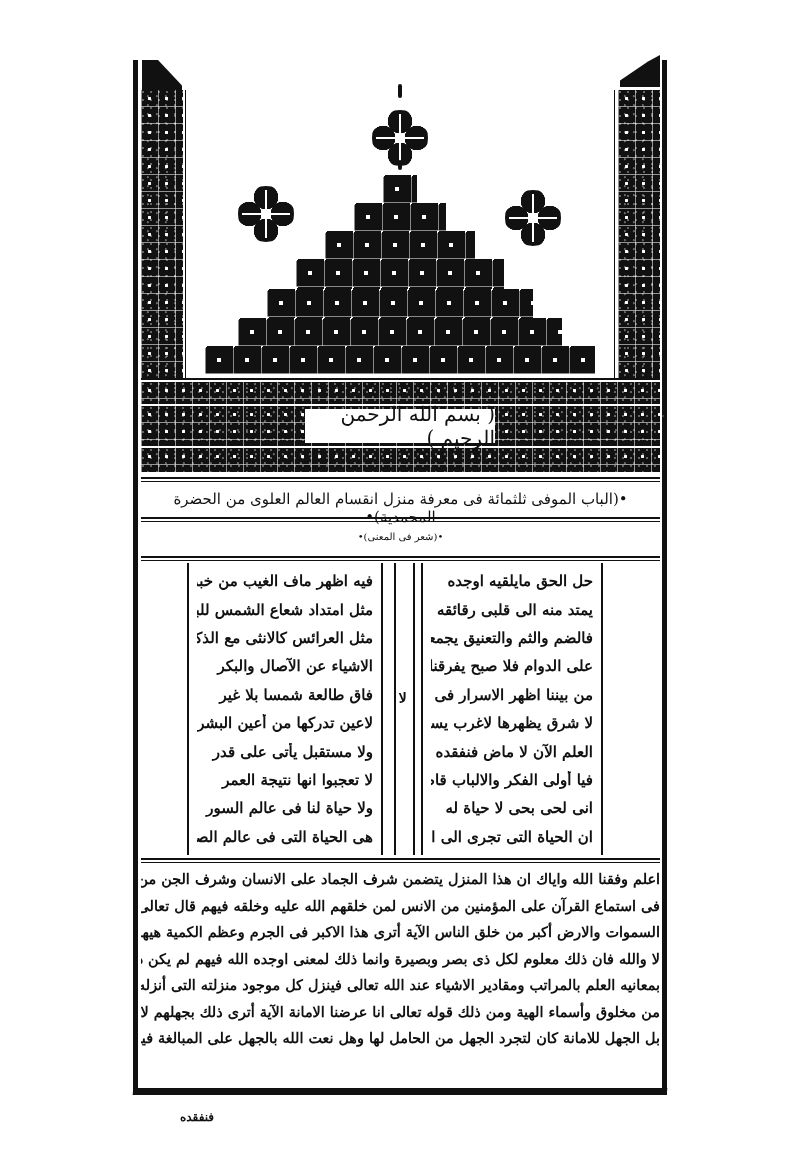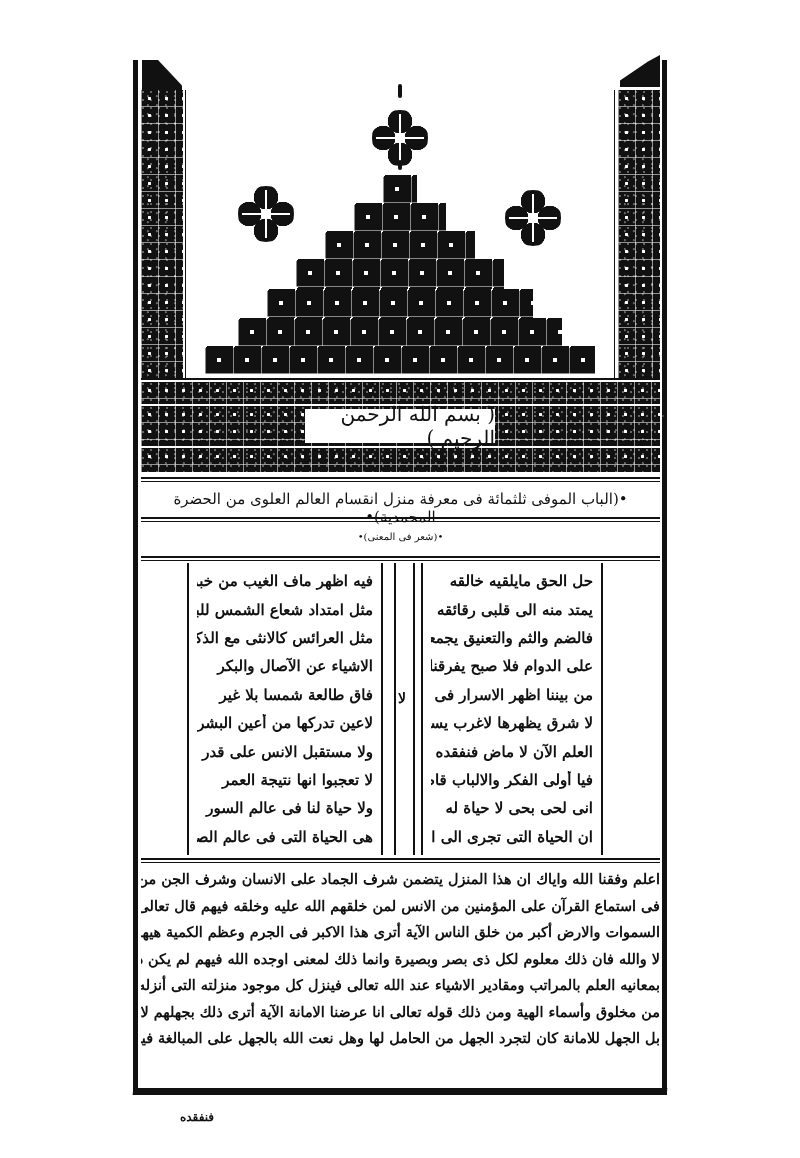--- a/index.html
+++ b/index.html
@@ -135,7 +135,7 @@
 
 <div class="abs col-box right">
   <div class="col-lines">
-    <div>حل الحق مايلقيه خالقه</div>
+    <div>حل الحق مايلقيه اوجده</div>
     <div>يمتد منه الى قلبى رقائقه</div>
     <div>فالضم والثم والتعنيق يجمعنا</div>
     <div>على الدوام فلا صبح يفرقنا</div>

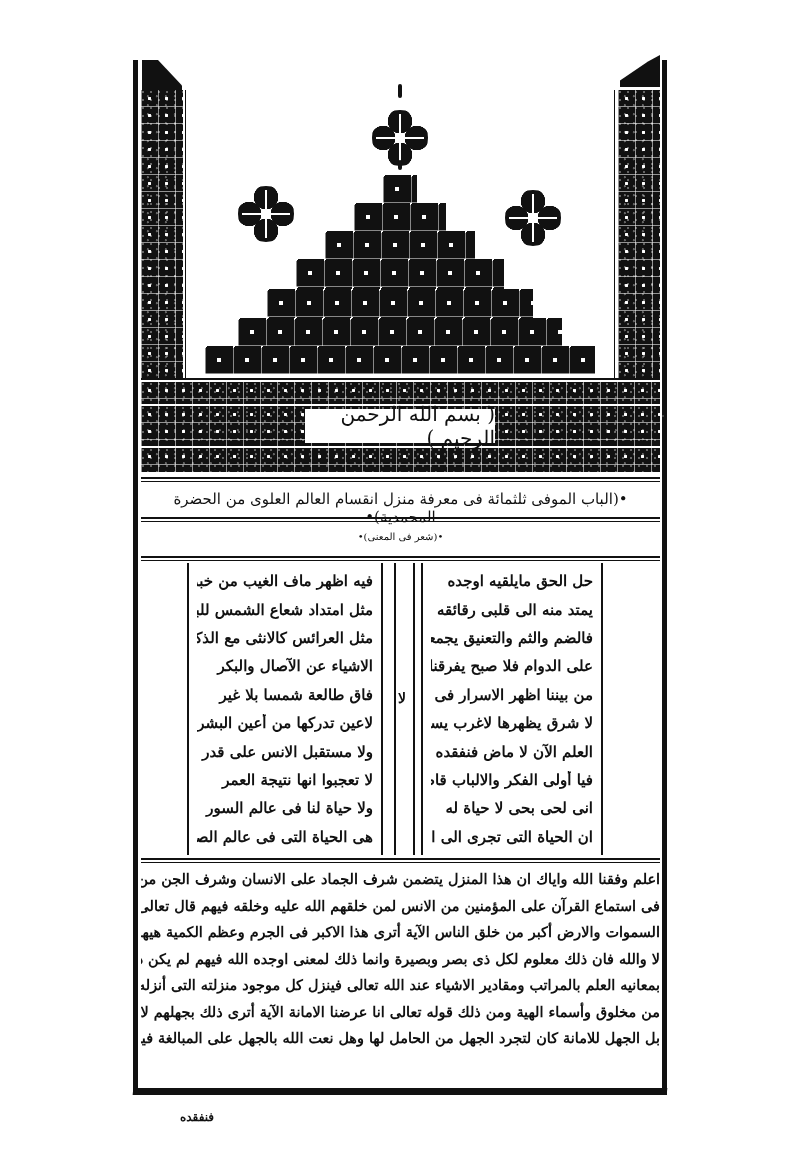--- a/index.html
+++ b/index.html
@@ -78,7 +78,7 @@
                justify-content:space-around; padding:4px 8px; direction:rtl;
                font-family:"DejaVu Serif", serif; font-size:15px; font-weight:bold; }
   .col-lines div { white-space:nowrap; overflow:hidden; text-align:justify; }
-  .midword { left:398px; top:690px; font-family:Liberation Sans, sans-serif; font-size:14px; font-weight:bold; }
+  .midword { left:398px; top:690px; font-family:Liberation Mono, monospace; font-size:14px; font-weight:bold; }
   .vrule { width:2px; background:#111; }
 
   

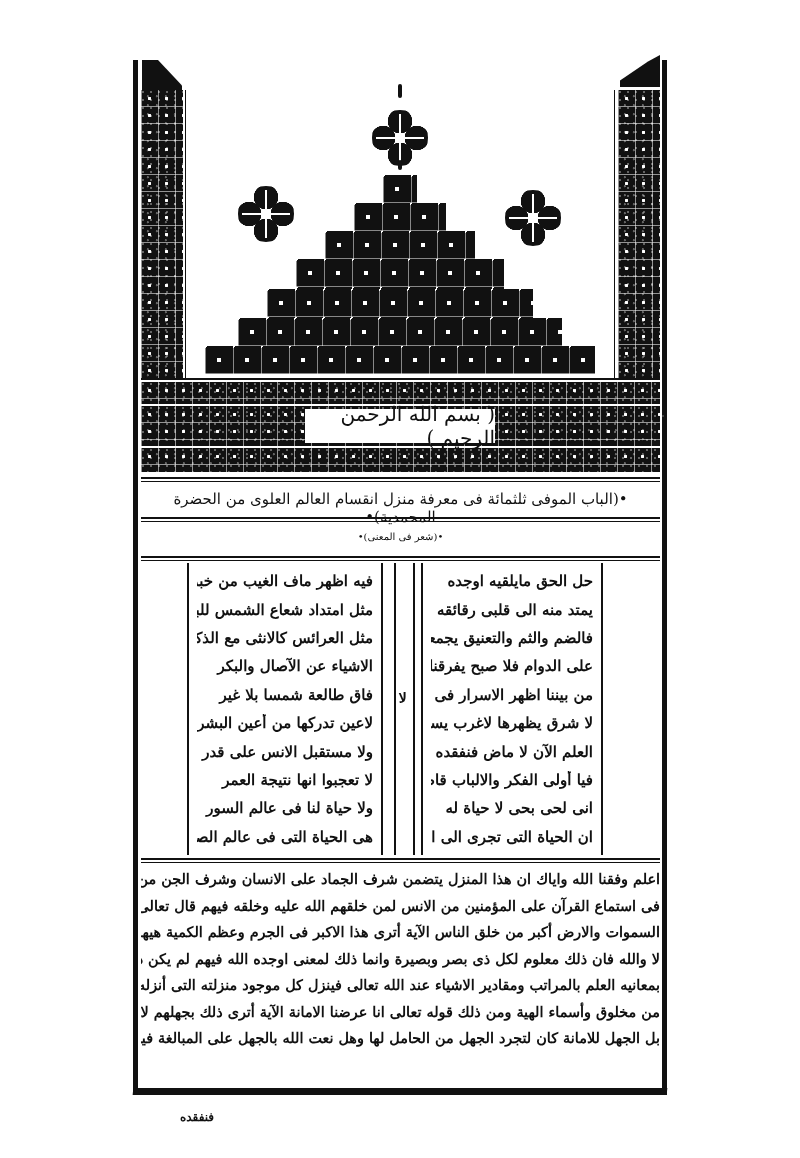--- a/index.html
+++ b/index.html
@@ -158,7 +158,7 @@
     <div>الاشياء عن الآصال والبكر</div>
     <div>فاق طالعة شمسا بلا غير</div>
     <div>لاعين تدركها من أعين البشر</div>
-    <div>ولا مستقبل الانس على قدر</div>
+    <div>ولا مستقبل يأتى على قدر</div>
     <div>لا تعجبوا انها نتيجة العمر</div>
     <div>ولا حياة لنا فى عالم السور</div>
     <div>هى الحياة التى فى عالم الصور</div>

